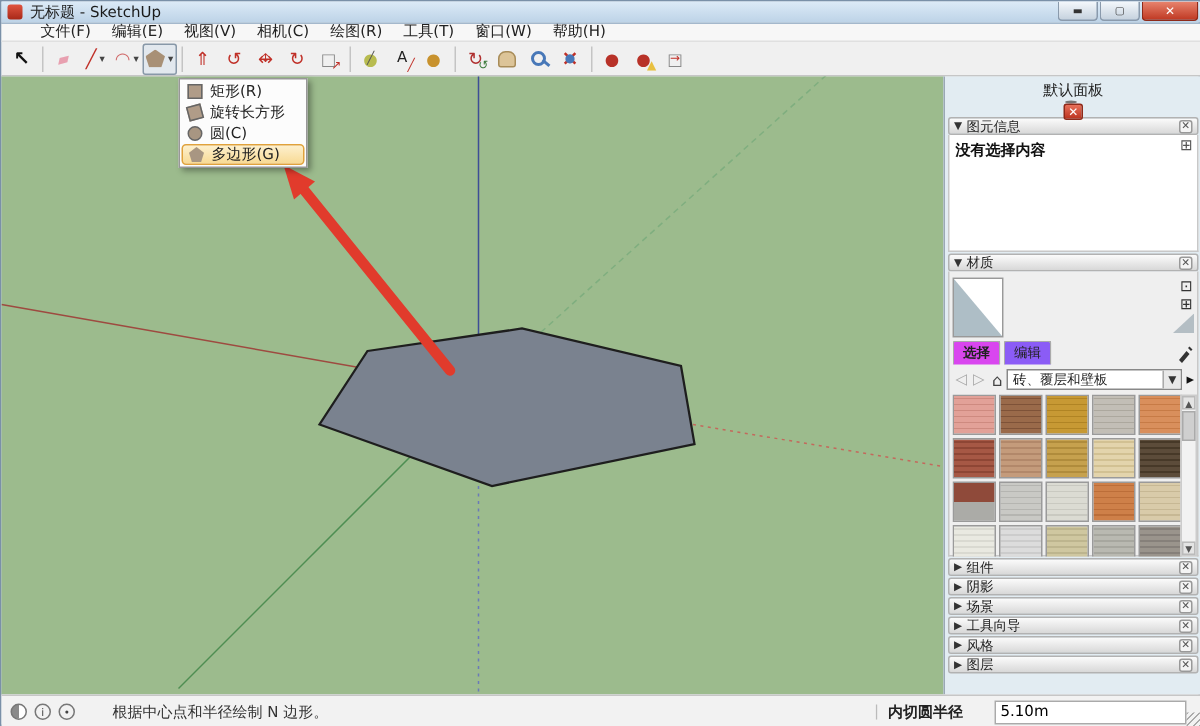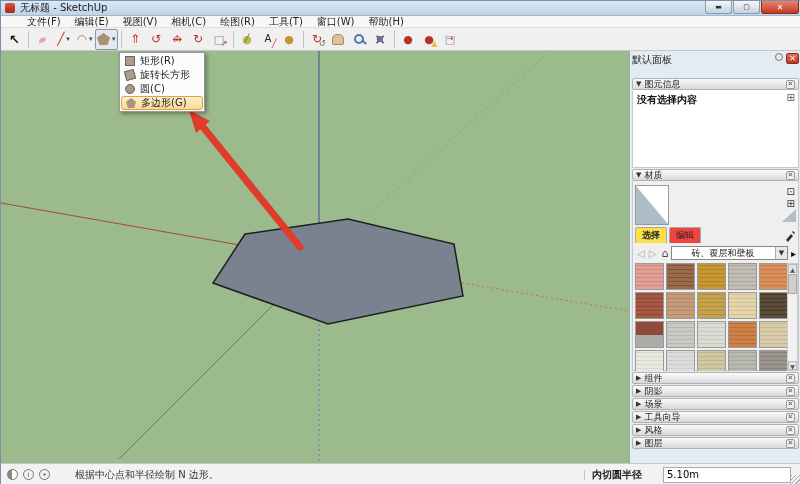--- a/index.html
+++ b/index.html
@@ -60,7 +60,7 @@
   
   #sidebar { position:absolute; left:628px; top:50px; width:172px; height:412px; background:#E2ECF2;
     border-left:1px solid #9AA8B4; overflow:hidden; }
-  .dp-header { height:13px; margin:2px 2px 12px 2px; display:flex; align-items:flex-start; font-size:10px; color:#222; }
+  .dp-header { height:13px; margin:2px 2px 12px 2px; display:flex; align-items:center; font-size:10px; color:#222;flex-direction:column; }
   .dp-header .spacer { flex:1; }
   .pin { width:8px; height:8px; border:1px solid #777; border-radius:50%; margin-right:3px; }
   .panel-close { width:13px; height:11px; background:linear-gradient(#E8705A,#BC3420); border:1px solid #8E2A1A;

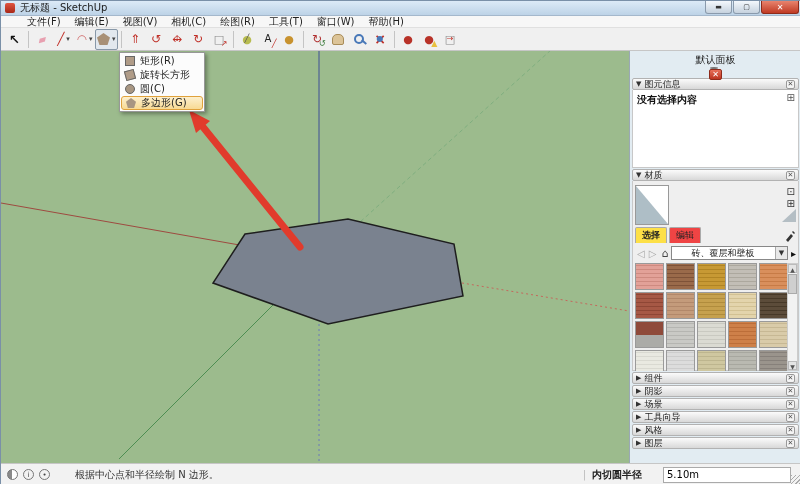--- a/index.html
+++ b/index.html
@@ -88,7 +88,7 @@
   #mat-tabs { position:absolute; left:2px; top:48px; right:2px; height:14px; display:flex; align-items:flex-end; }
   .mtab { font-size:9px; padding:1px 6px; border:1px solid #AAA; border-bottom:none; background:#ef4444; margin-right:2px;
     border-radius:2px 2px 0 0; }
-  .mtab.on { background:#fde047; font-weight:bold; }
+  .mtab.on { background:#d946ef; font-weight:bold; }
   #dropper { margin-left:auto; margin-bottom:1px; }
   #mat-nav { position:absolute; left:2px; top:64px; right:2px; height:16px; display:flex; align-items:center; }
   .nav-arrow { font-size:10px; color:#A8A8A8; margin:0 2px; }

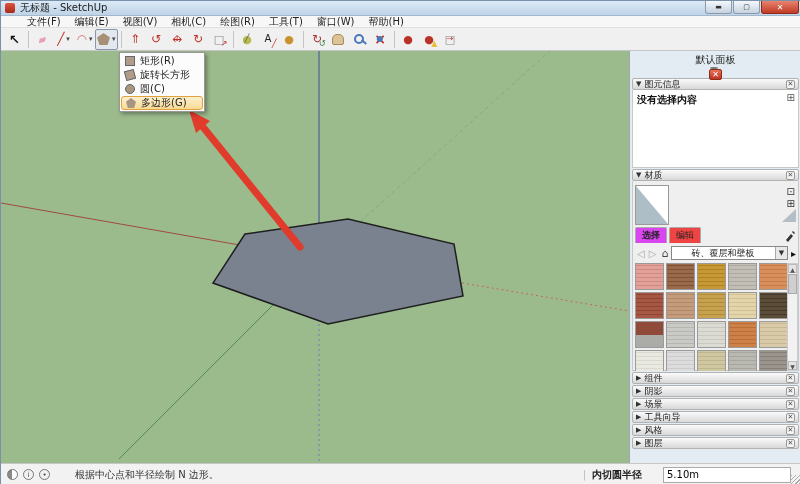--- a/index.html
+++ b/index.html
@@ -86,7 +86,7 @@
   #mat-corner { position:absolute; right:2px; top:28px; width:14px; height:13px; background:#B4BEC4;
     clip-path:polygon(100% 0,100% 100%,0 100%); }
   #mat-tabs { position:absolute; left:2px; top:48px; right:2px; height:14px; display:flex; align-items:flex-end; }
-  .mtab { font-size:9px; padding:1px 6px; border:1px solid #AAA; border-bottom:none; background:#ef4444; margin-right:2px;
+  .mtab { font-size:9px; padding:1px 6px; border:1px solid #AAA; border-bottom:none; background:#8b5cf6; margin-right:2px;
     border-radius:2px 2px 0 0; }
   .mtab.on { background:#d946ef; font-weight:bold; }
   #dropper { margin-left:auto; margin-bottom:1px; }

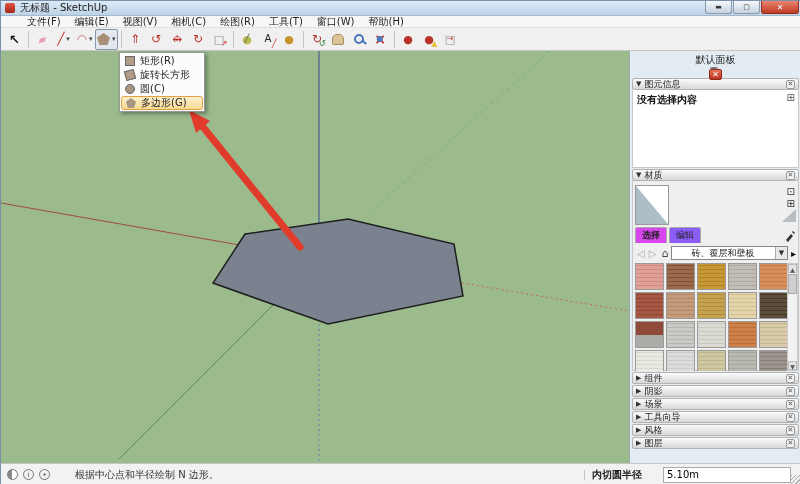--- a/index.html
+++ b/index.html
@@ -94,7 +94,7 @@
   .nav-arrow { font-size:10px; color:#A8A8A8; margin:0 2px; }
   .home { font-size:11px; color:#444; margin:0 3px; }
   #mat-select { flex:1; height:14px; background:#FFF; border:1px solid #888; display:flex; align-items:center; font-size:9px;
-    padding-left:19px; position:relative; }
+    padding-left:3px; position:relative; }
   #mat-select .sel-dd { position:absolute; right:0; top:0; width:12px; height:12px; background:#E8E8E8; border-left:1px solid #AAA;
     font-size:7px; text-align:center; line-height:12px; color:#333; }
   .detail-ico { font-size:10px; color:#111; margin-left:3px; }

